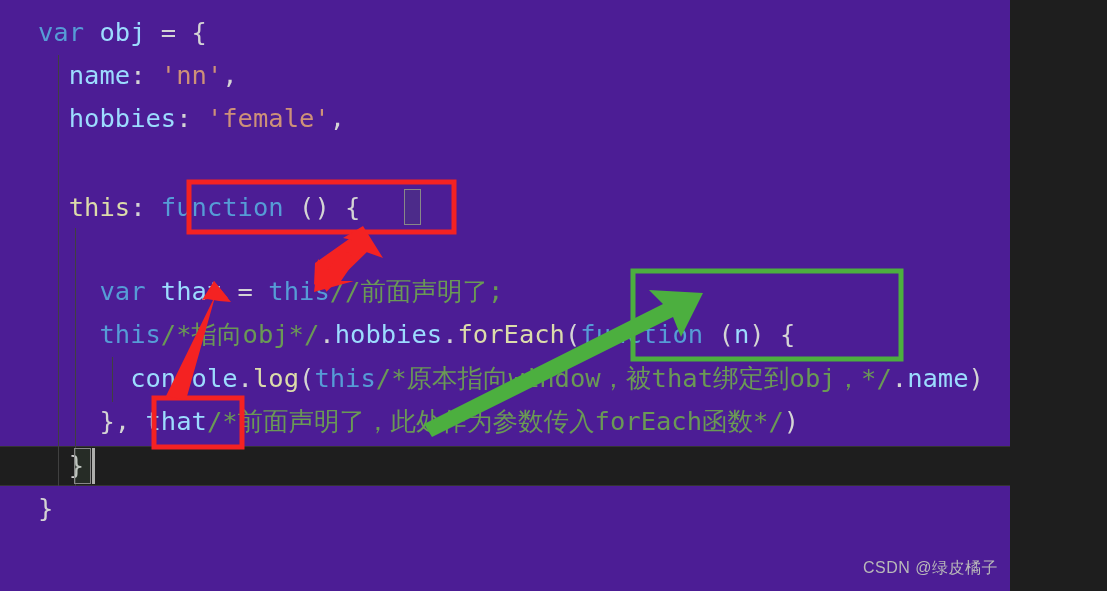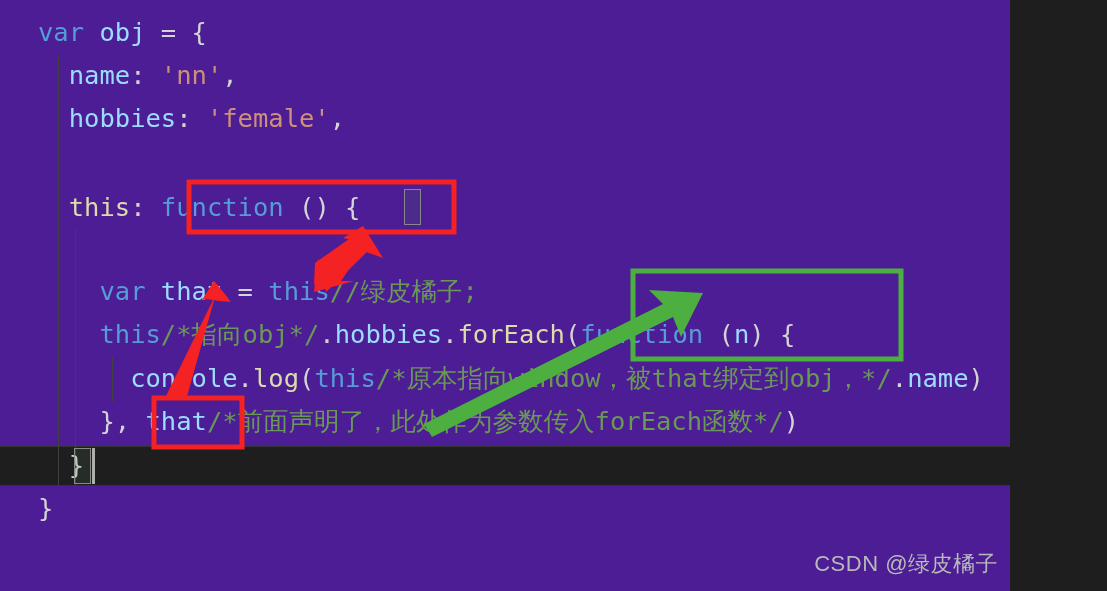--- a/index.html
+++ b/index.html
@@ -124,7 +124,7 @@
 
     <div class="code-line" style="top:186px;"><span class="ln-text"><span class="t-punc">  </span><span class="t-func">this</span><span class="t-punc">: </span><span class="t-key">function</span><span class="t-punc"> () {</span></span></div>
 
-    <div class="code-line" style="top:270px;"><span class="ln-text"><span class="t-punc">    </span><span class="t-key">var</span><span class="t-punc"> </span><span class="t-prop">that</span><span class="t-punc"> = </span><span class="t-key">this</span><span class="t-cmt">//绿皮橘子;</span></span></div>
+    <div class="code-line" style="top:270px;"><span class="ln-text"><span class="t-punc">    </span><span class="t-key">var</span><span class="t-punc"> </span><span class="t-prop">that</span><span class="t-punc"> = </span><span class="t-key">this</span><span class="t-cmt">//前面声明了;</span></span></div>
 
     <div class="code-line" style="top:313px;"><span class="ln-text"><span class="t-punc">    </span><span class="t-key">this</span><span class="t-cmt">/*指向obj*/</span><span class="t-punc">.</span><span class="t-prop">hobbies</span><span class="t-punc">.</span><span class="t-func">forEach</span><span class="t-punc">(</span><span class="t-key">function</span><span class="t-punc"> (</span><span class="t-prop">n</span><span class="t-punc">) {</span></span></div>
 

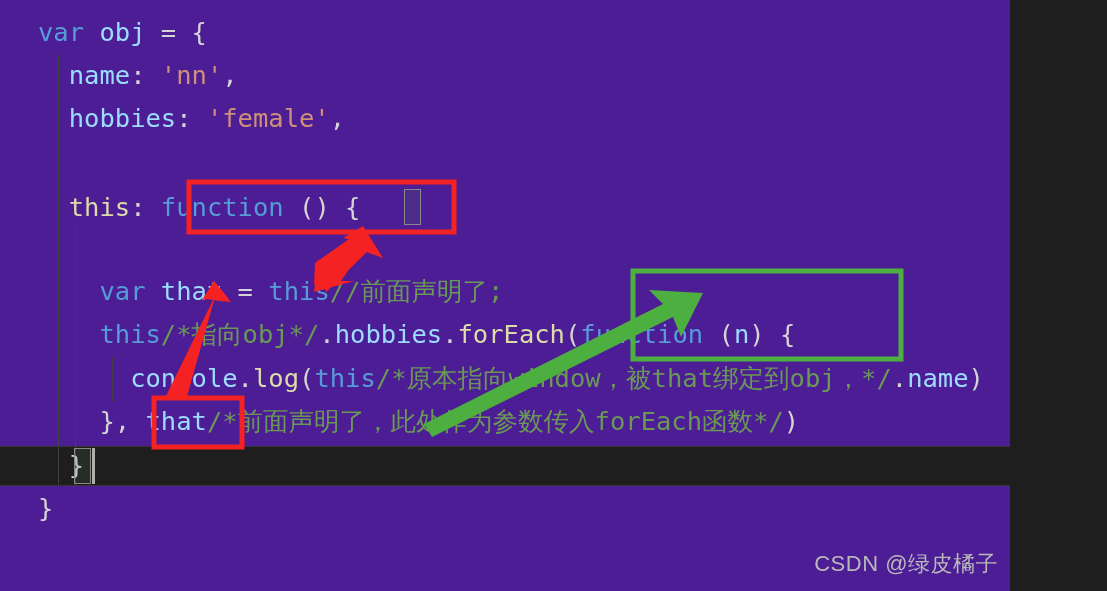--- a/index.html
+++ b/index.html
@@ -95,7 +95,7 @@
     right: 12px;
     bottom: 12px;
     font-family: "Liberation Sans", "DejaVu Sans", sans-serif;
-    font-size: 22px;
+    font-size: 16px;
     color: #b9b9b9;
     letter-spacing: 0.5px;
     white-space: pre;

